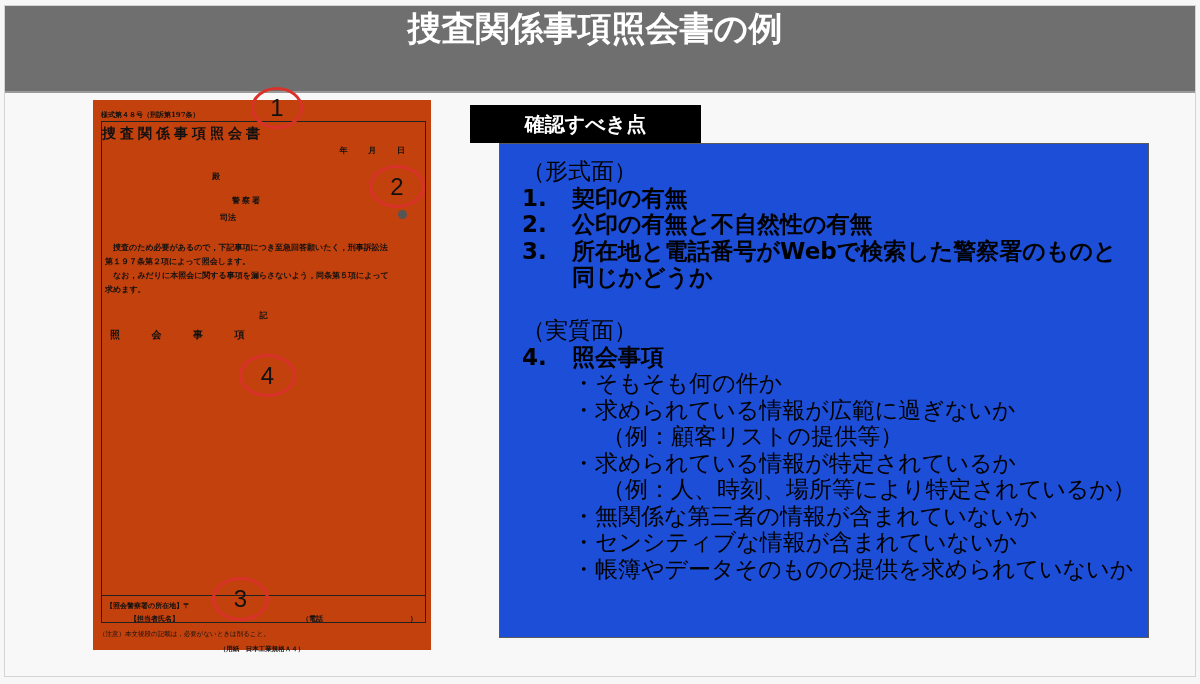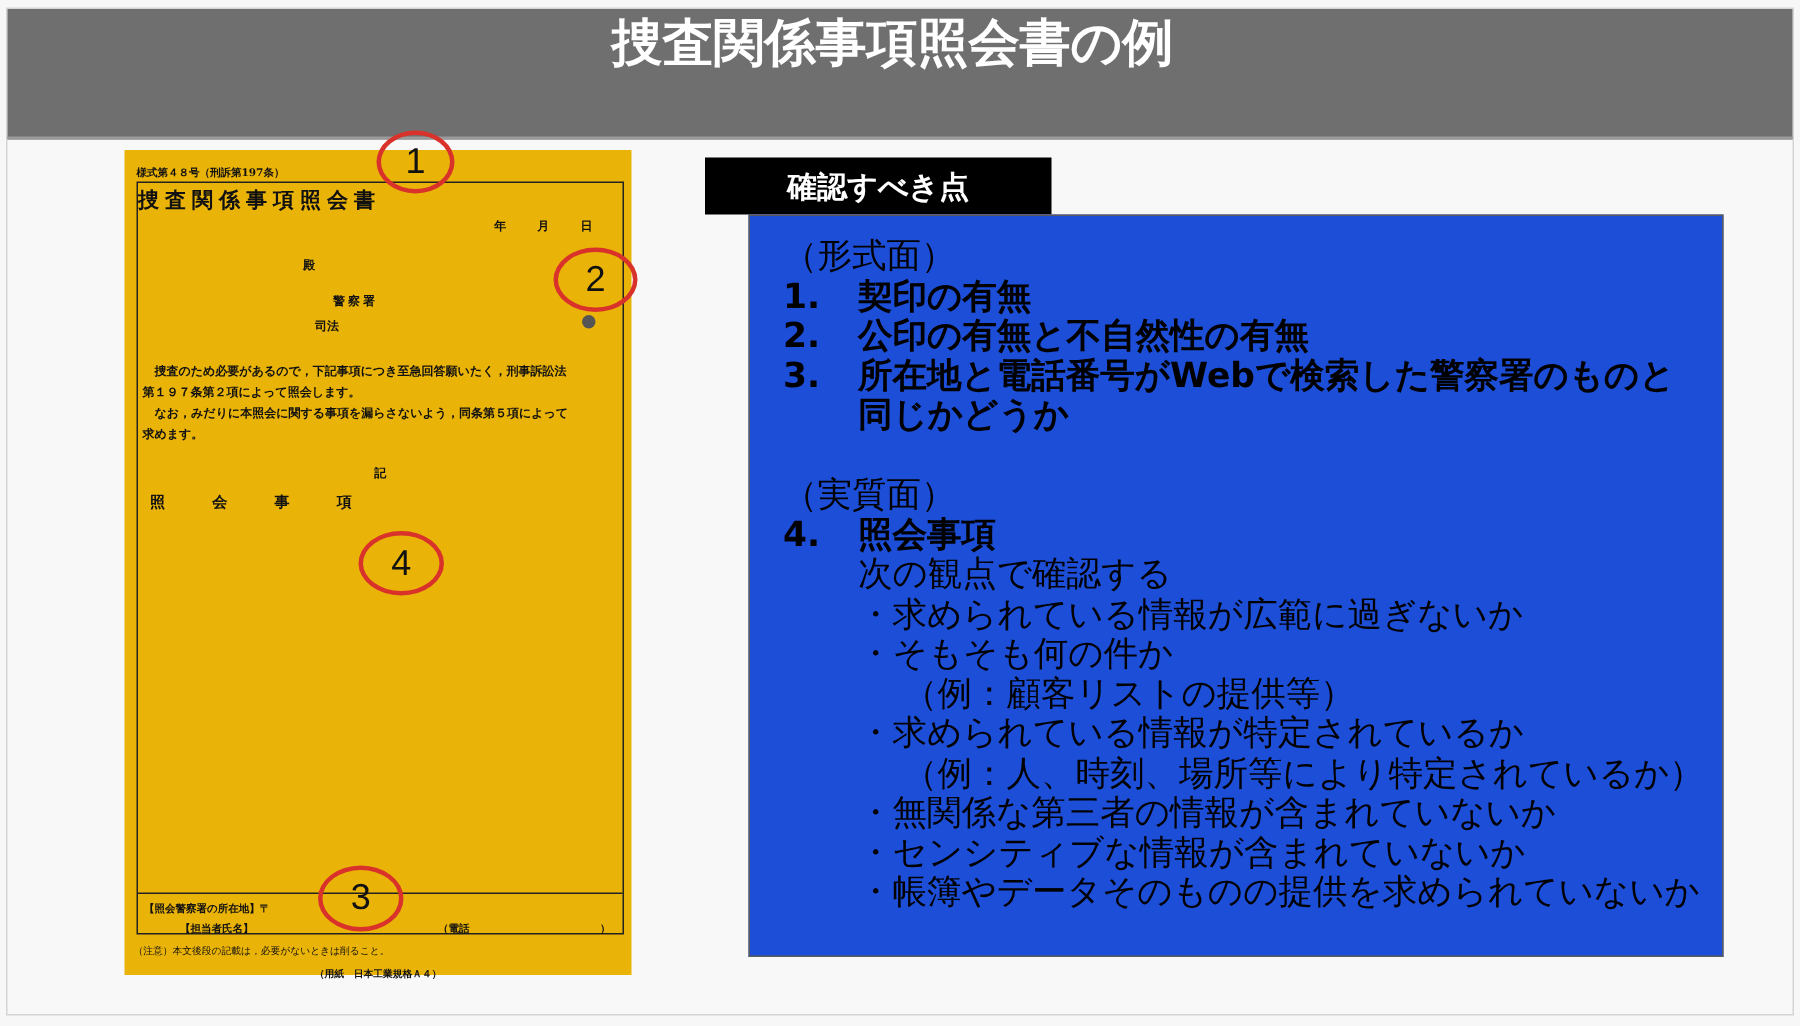--- a/index.html
+++ b/index.html
@@ -22,8 +22,8 @@
 
   
   .doc {
-    position: absolute; left: 83px; top: 100px; width: 338px; height: 550px;
-    background: #eab308; color: #111;
+    position: absolute; left: 93px; top: 100px; width: 338px; height: 550px;
+    background: #c2410c; color: #111;
     font-family: "DejaVu Serif", "Liberation Serif", serif;
   }
   .doc .form-no { position: absolute; left: 8px; top: 10px; font-size: 7px; font-weight: bold; }

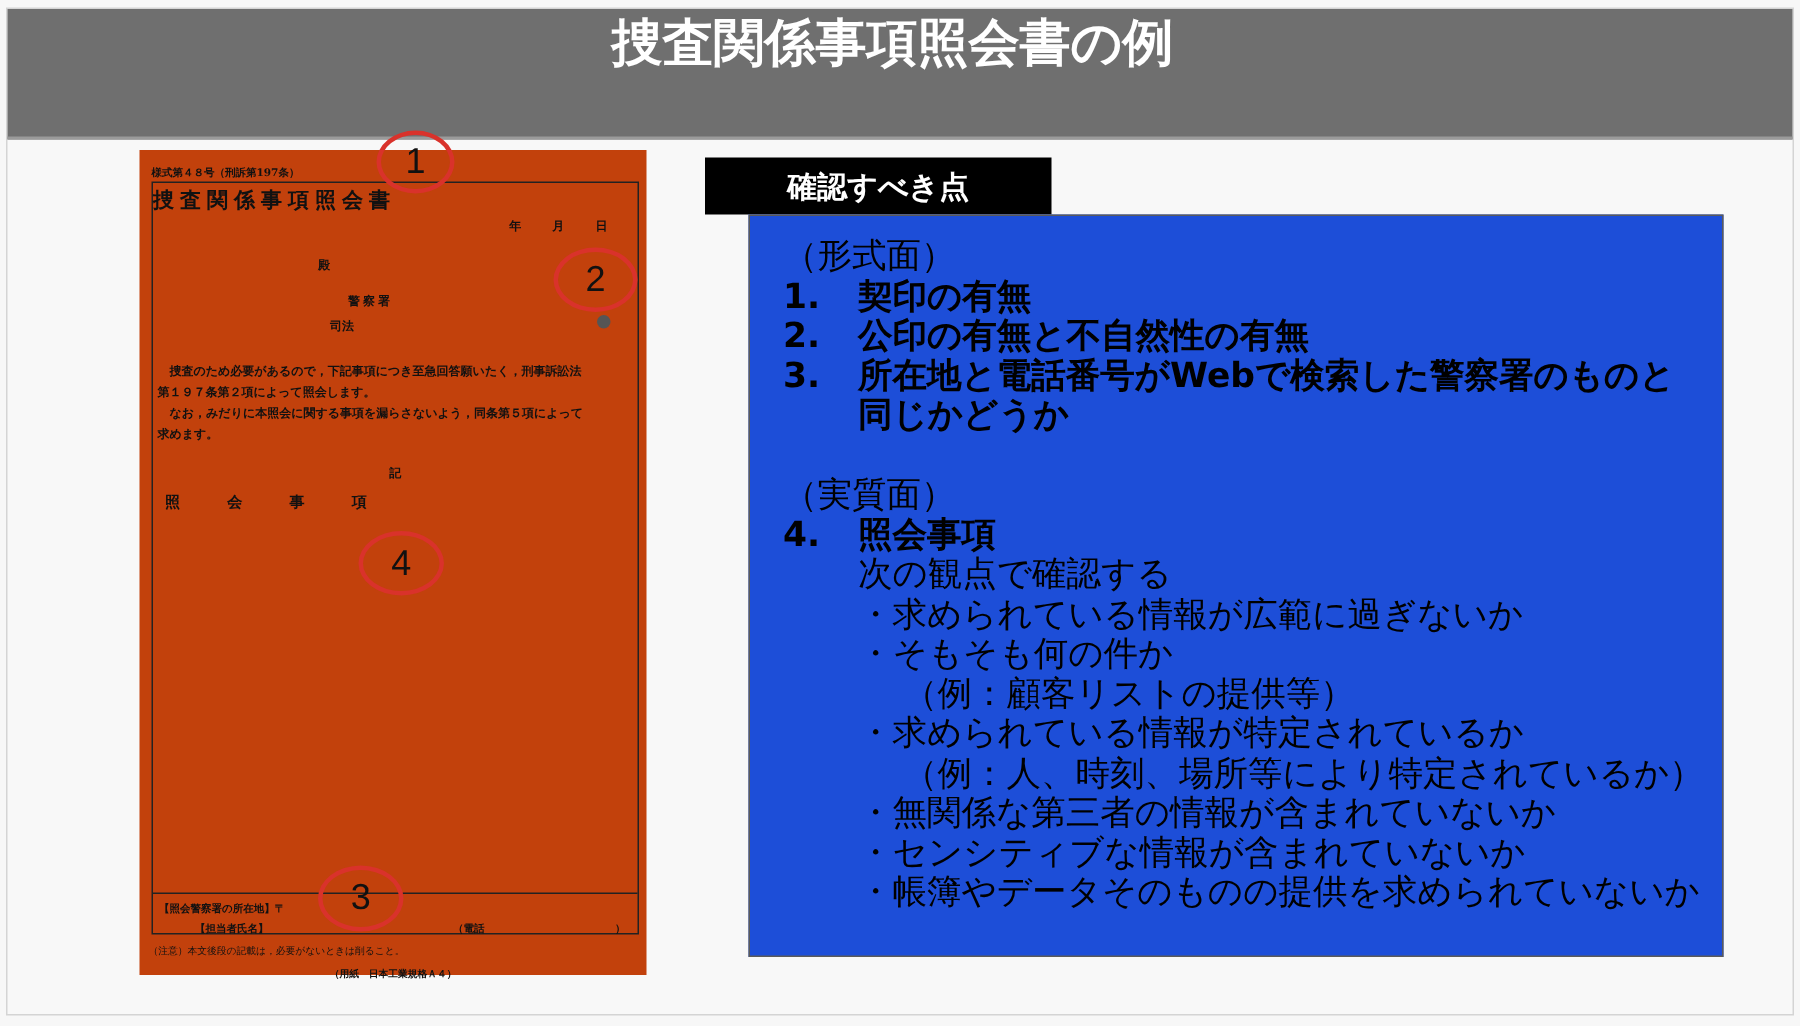--- a/index.html
+++ b/index.html
@@ -139,7 +139,6 @@
     <span class="num">4.</span>
     <span class="txt">照会事項</span>
   </div>
-  <div class="sub">次の観点で確認する</div>
   <div class="bullet">・求められている情報が広範に過ぎないか</div>
   <div class="bullet">・そもそも何の件か</div>
   <div class="example">（例：顧客リストの提供等）</div>

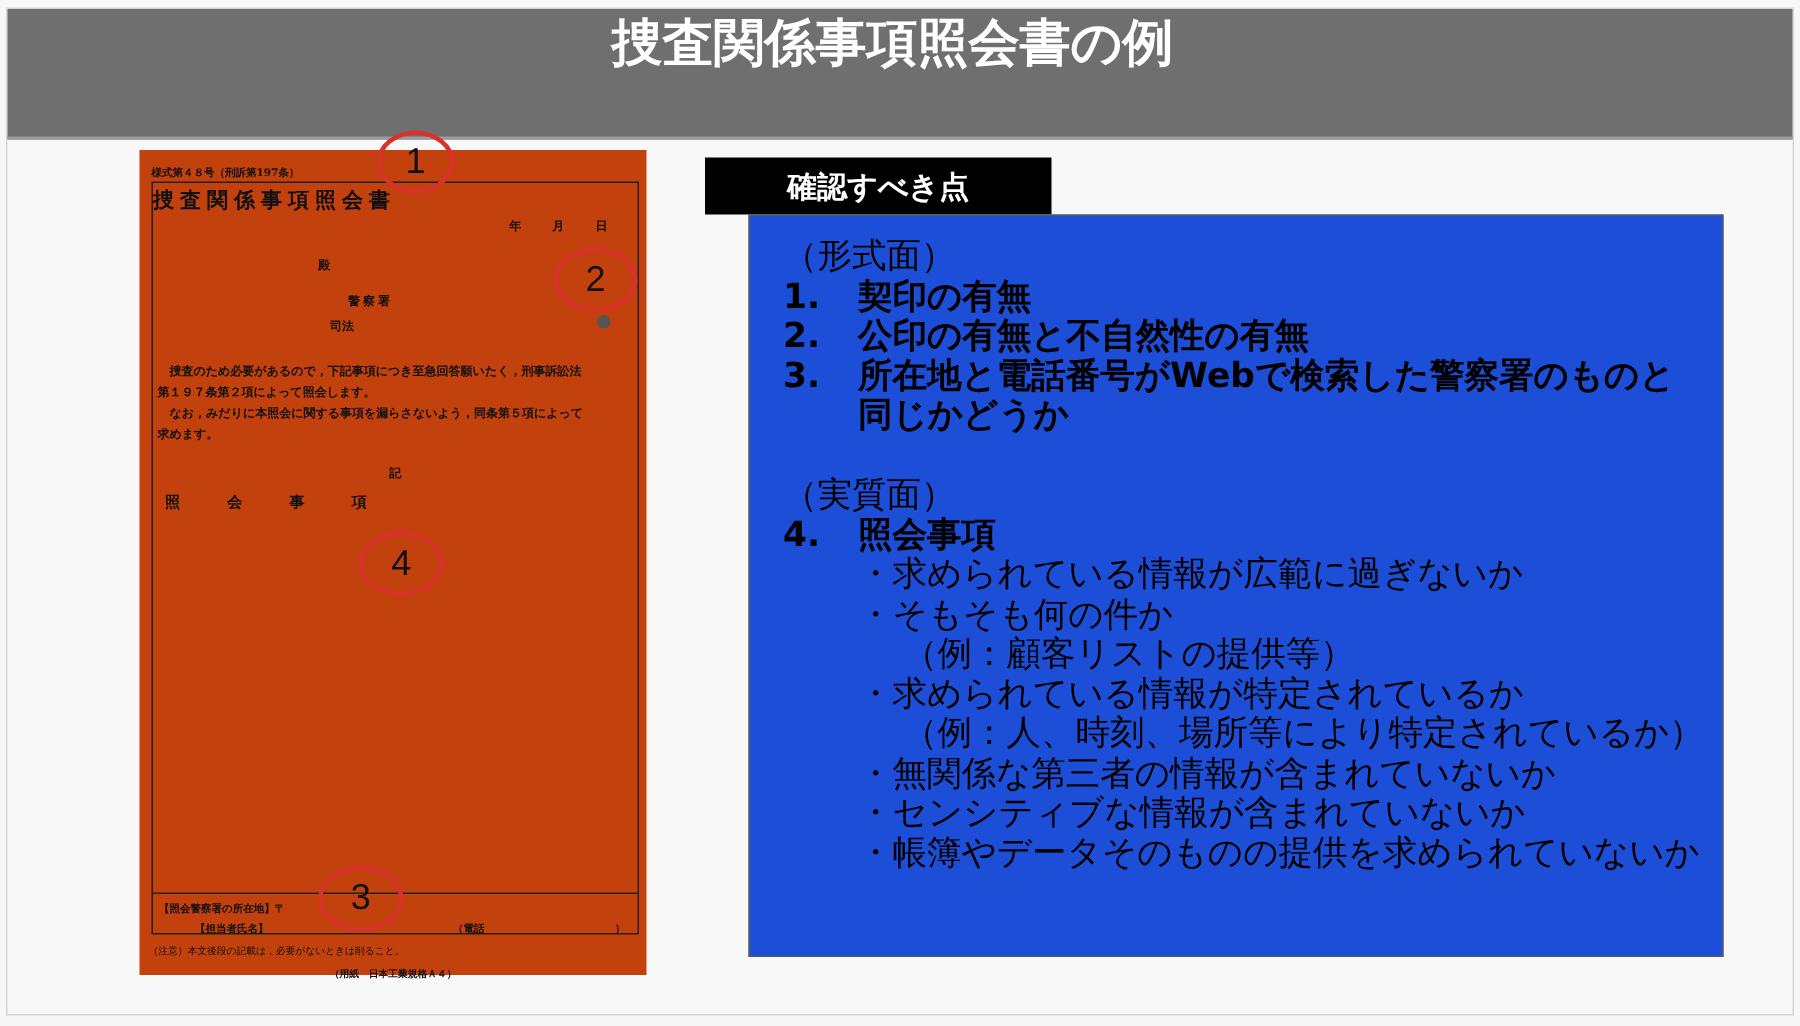--- a/index.html
+++ b/index.html
@@ -139,8 +139,8 @@
     <span class="num">4.</span>
     <span class="txt">照会事項</span>
   </div>
+  <div class="bullet">・そもそも何の件か</div>
   <div class="bullet">・求められている情報が広範に過ぎないか</div>
-  <div class="bullet">・そもそも何の件か</div>
   <div class="example">（例：顧客リストの提供等）</div>
   <div class="bullet">・求められている情報が特定されているか</div>
   <div class="example">（例：人、時刻、場所等により特定されているか）</div>

